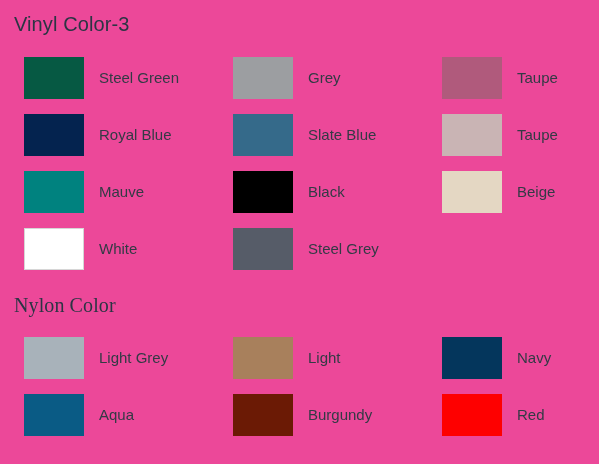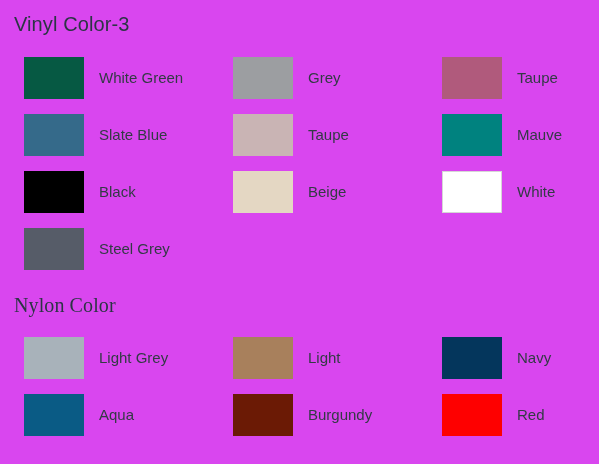--- a/index.html
+++ b/index.html
@@ -19,7 +19,7 @@
     position: relative;
     width: 599px;
     height: 464px;
-    background: #d946ef;
+    background: #ec4899;
   }
 
   .section {

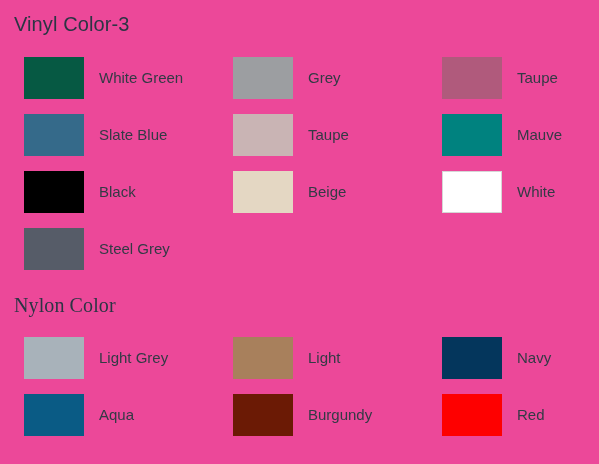--- a/index.html
+++ b/index.html
@@ -88,7 +88,7 @@
     <div class="swatch-grid">
         <div class="swatch-item">
           <div class="swatch-chip" style="background: rgb(6, 89, 67);"></div>
-          <span class="swatch-label">White Green</span>
+          <span class="swatch-label">Steel Green</span>
         </div>
         <div class="swatch-item">
           <div class="swatch-chip" style="background: rgb(156, 158, 161);"></div>

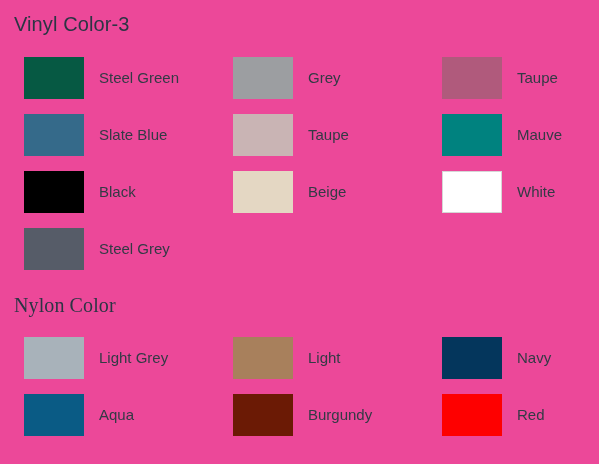--- a/index.html
+++ b/index.html
@@ -99,6 +99,10 @@
           <span class="swatch-label">Taupe</span>
         </div>
         <div class="swatch-item">
+          <div class="swatch-chip" style="background: rgb(4, 35, 79);"></div>
+          <span class="swatch-label">Royal Blue</span>
+        </div>
+        <div class="swatch-item">
           <div class="swatch-chip" style="background: rgb(53, 106, 138);"></div>
           <span class="swatch-label">Slate Blue</span>
         </div>

